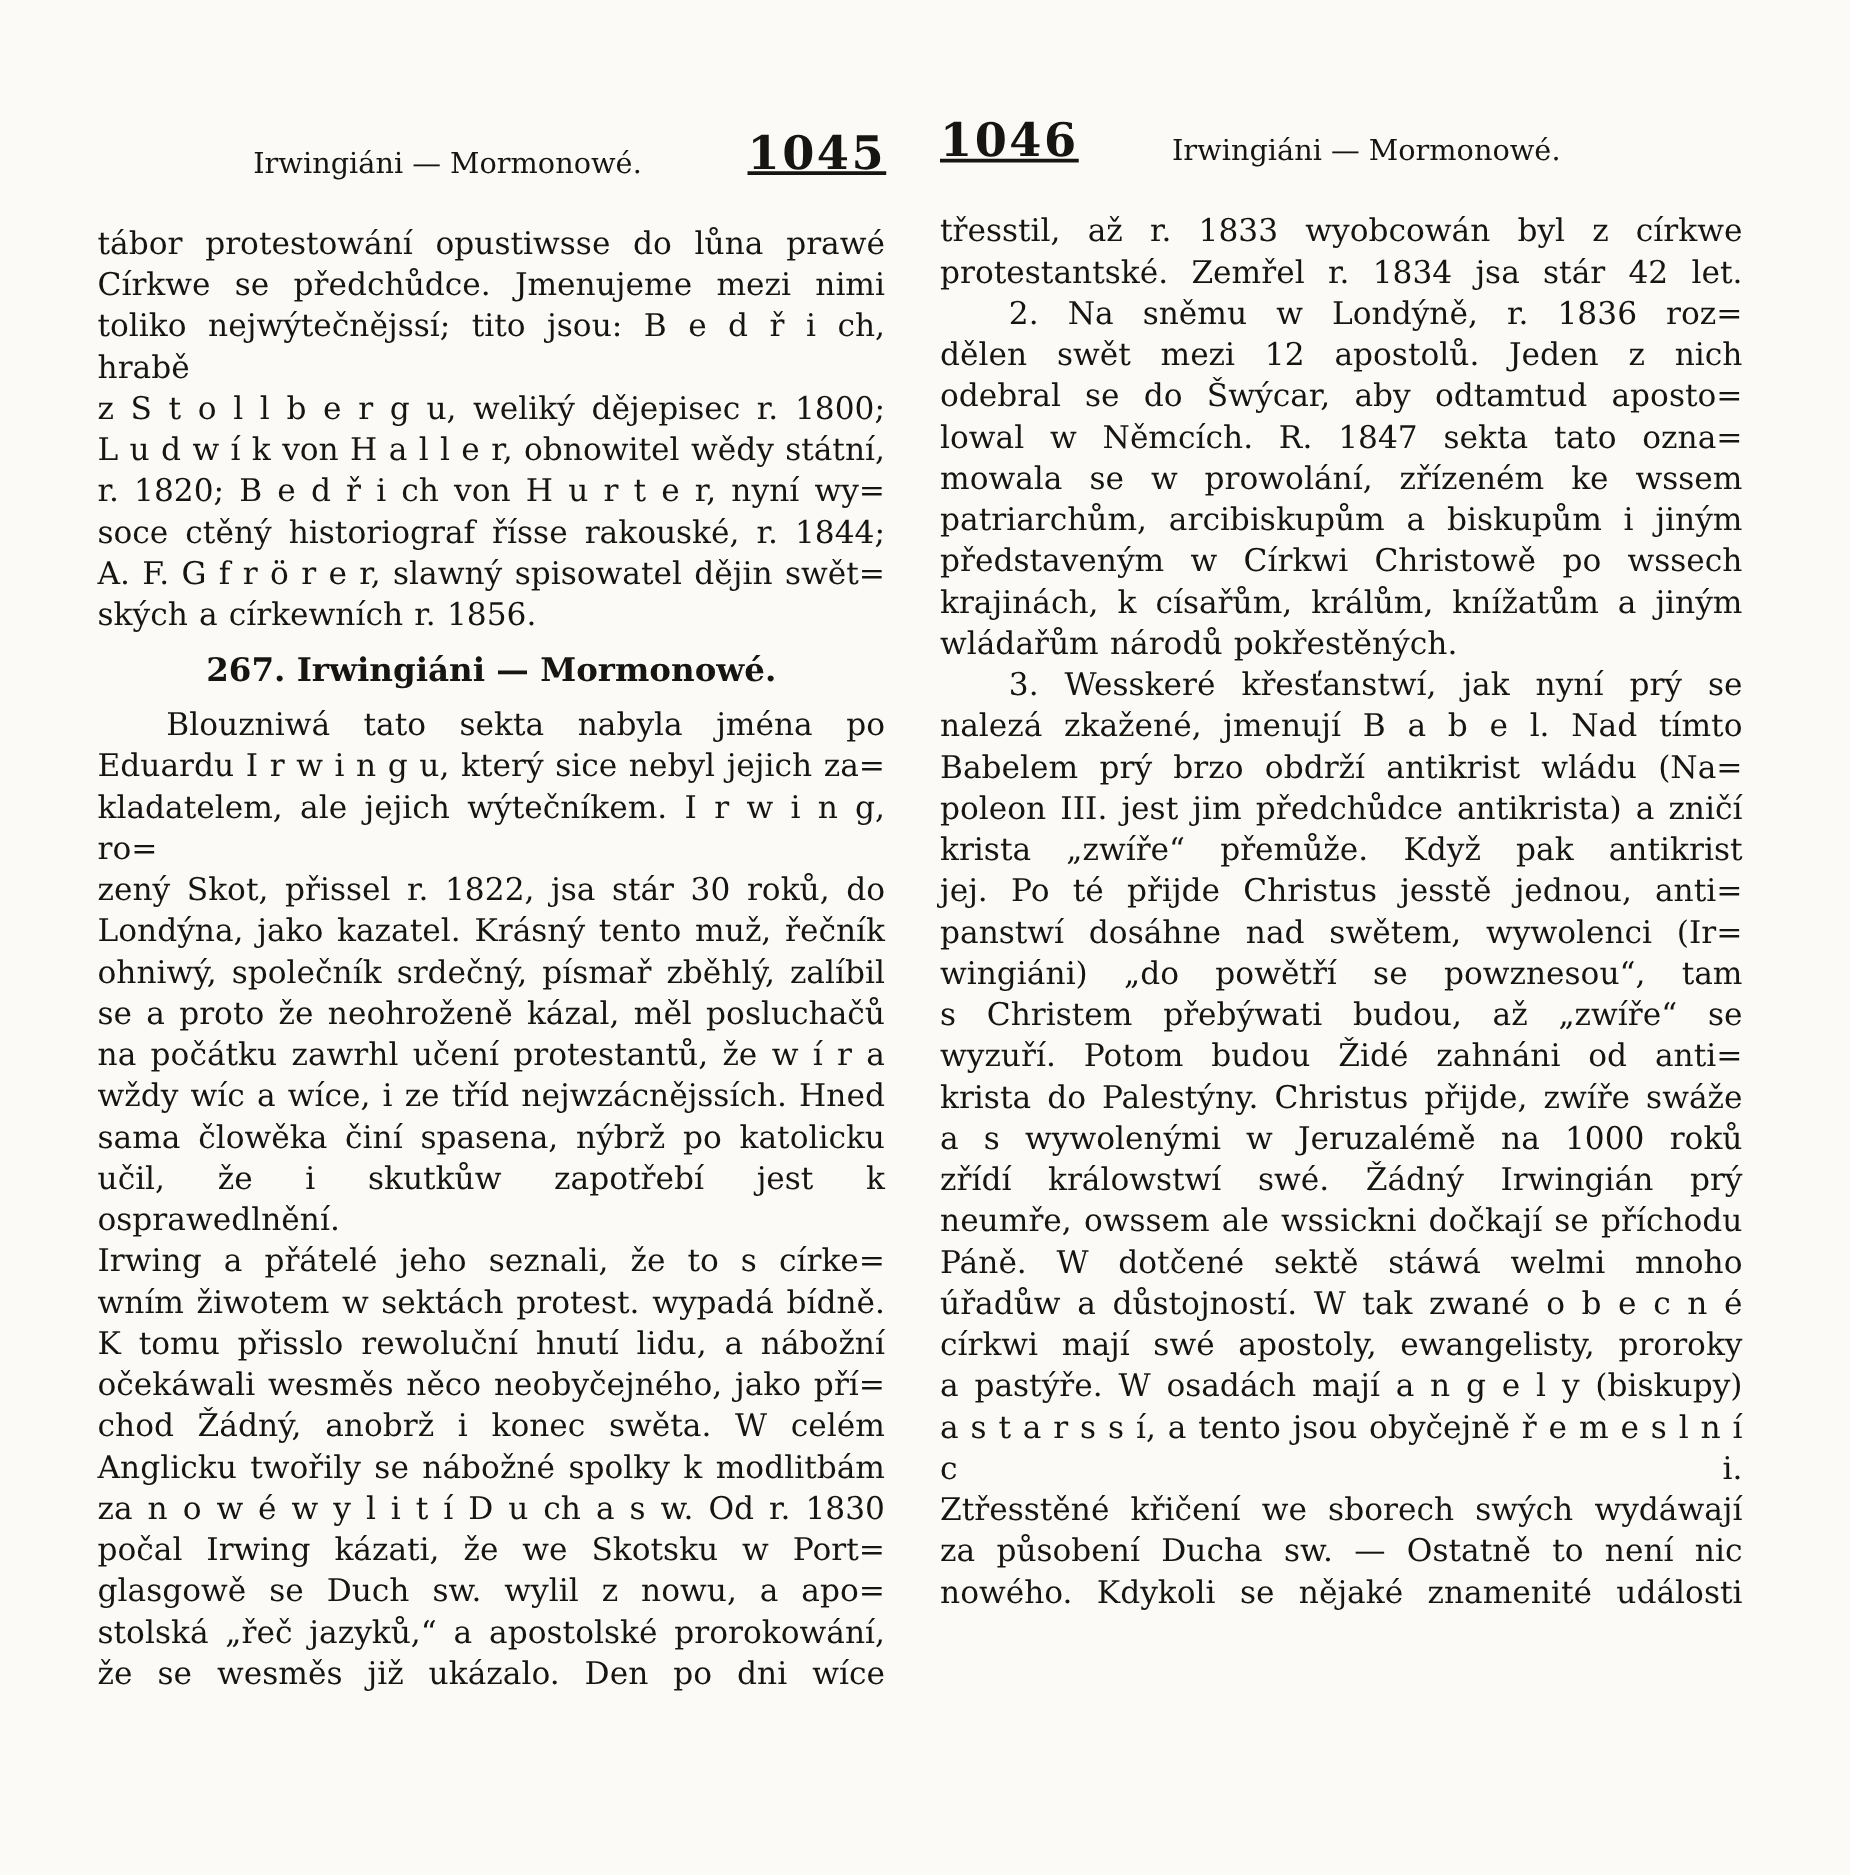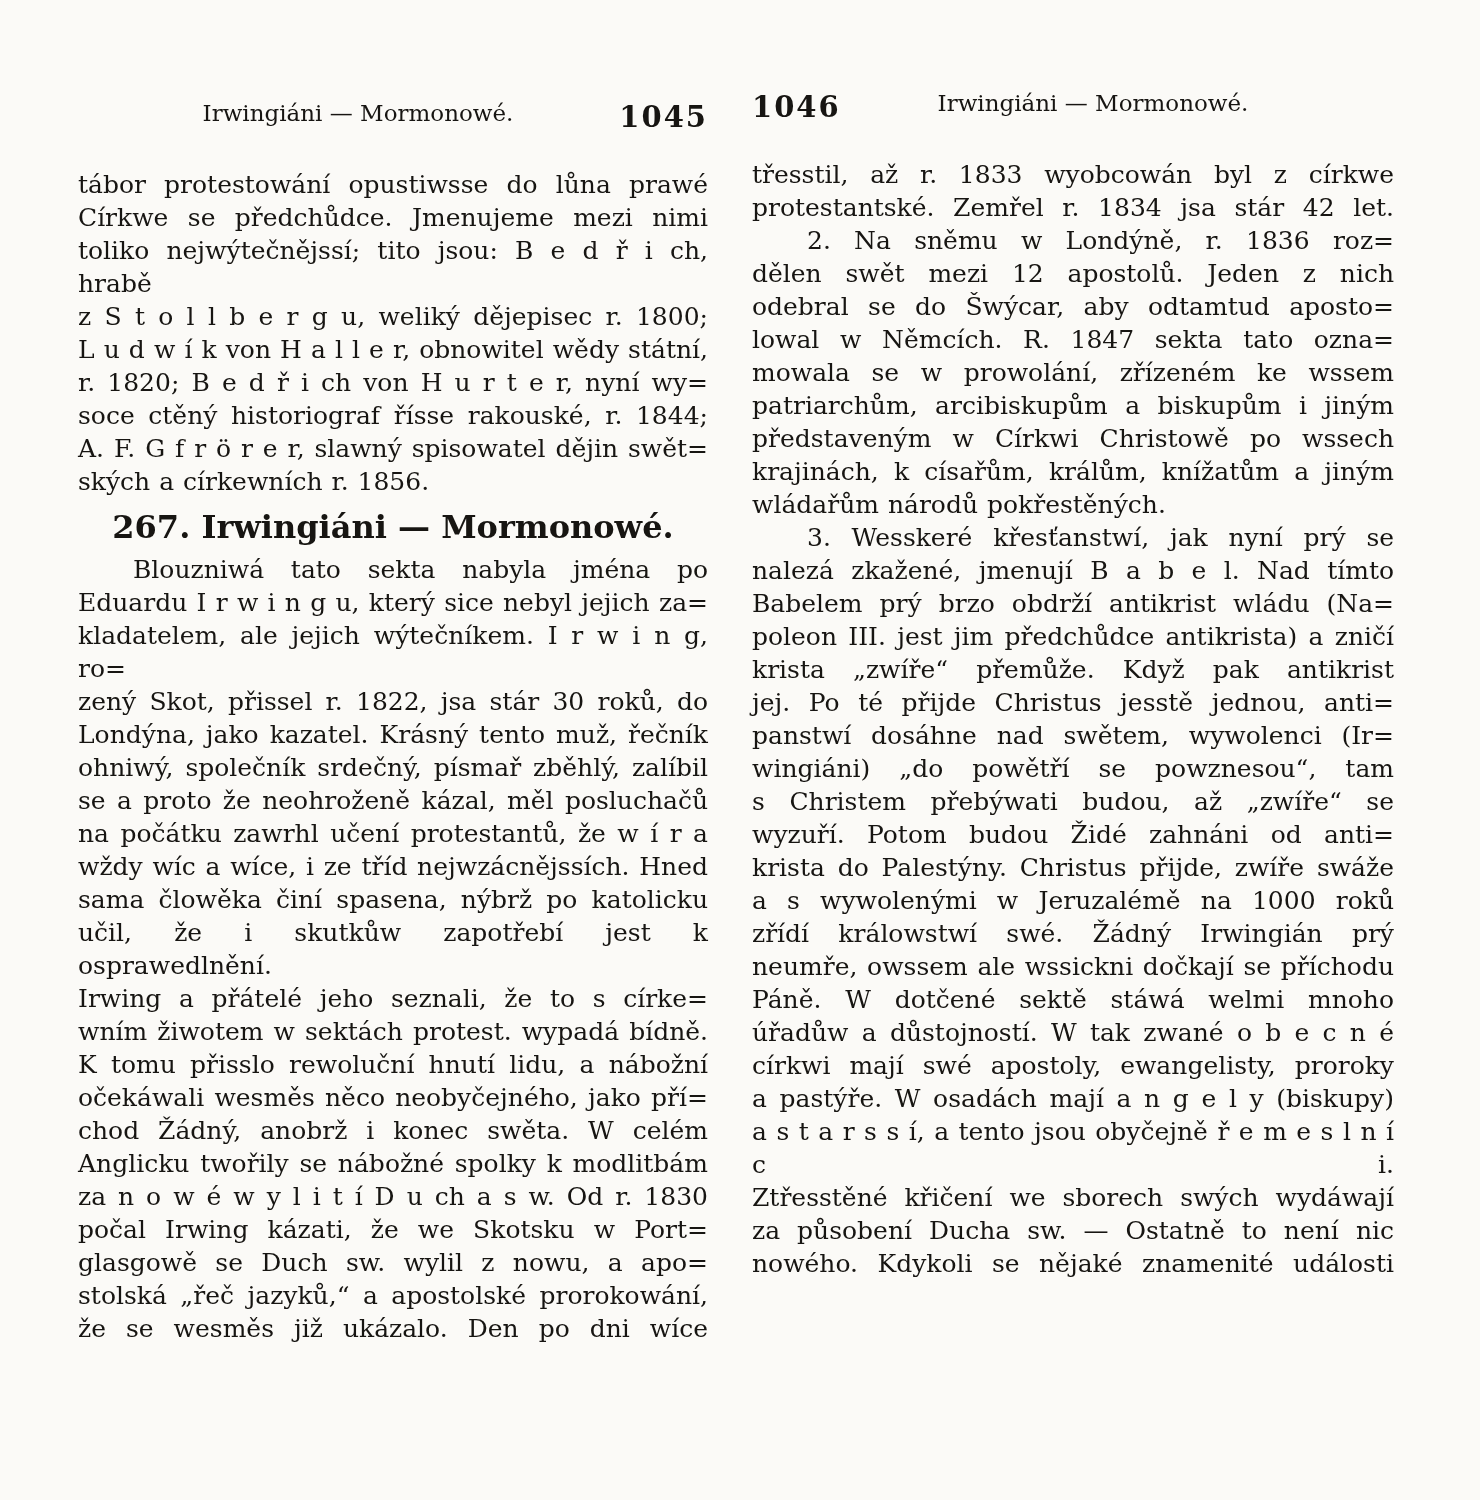--- a/index.html
+++ b/index.html
@@ -23,7 +23,7 @@
 
   .running-header {
     display: flex;
-    align-items: flex-start;
+    align-items: flex-end;
     font-size: 23px;
     margin-bottom: 34px;
   }

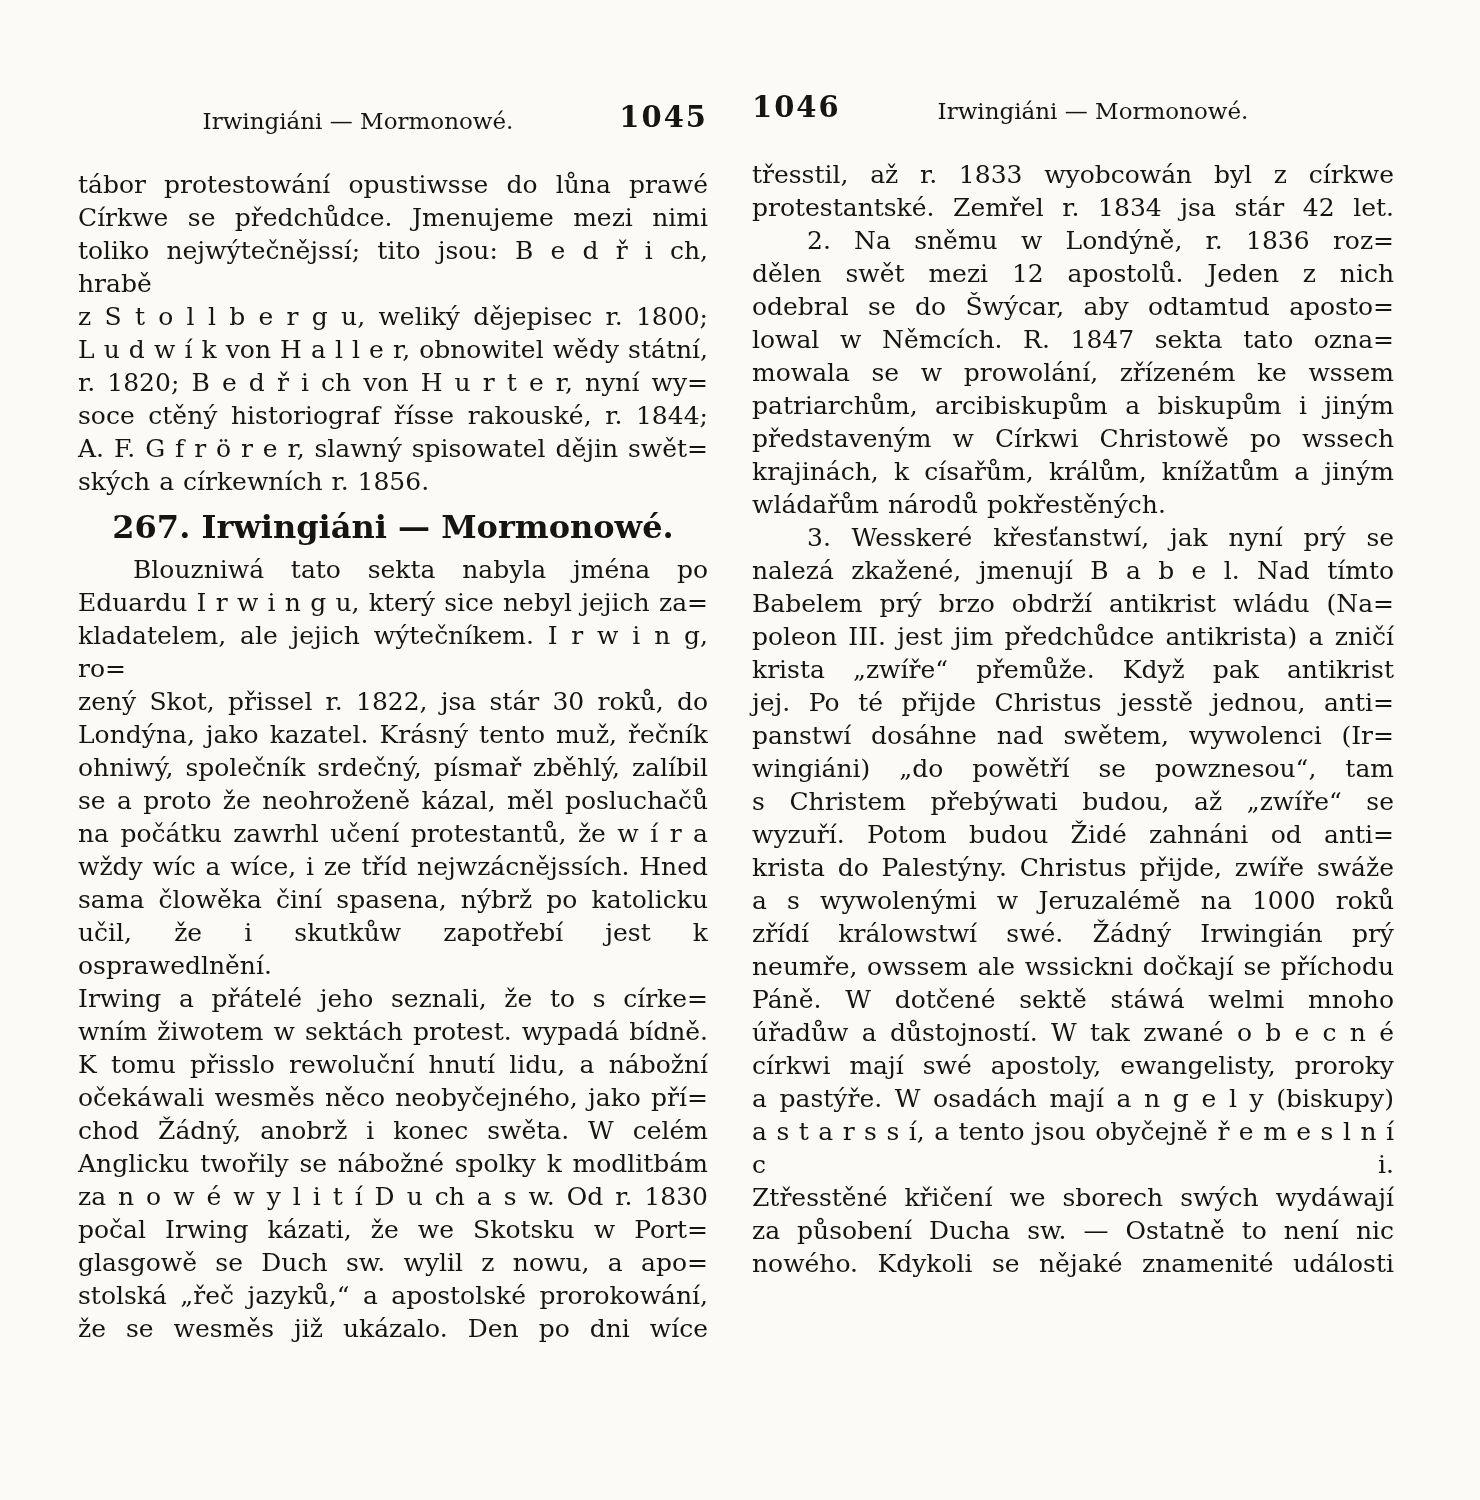--- a/index.html
+++ b/index.html
@@ -29,8 +29,9 @@
   }
   .running-header .folio {
     font-weight: bold;
-    font-size: 29px;
+    font-size: 37px;
     letter-spacing: 2px;
+    text-decoration: underline;
   }
   .page-left .running-header .header-title {
     flex: 1;

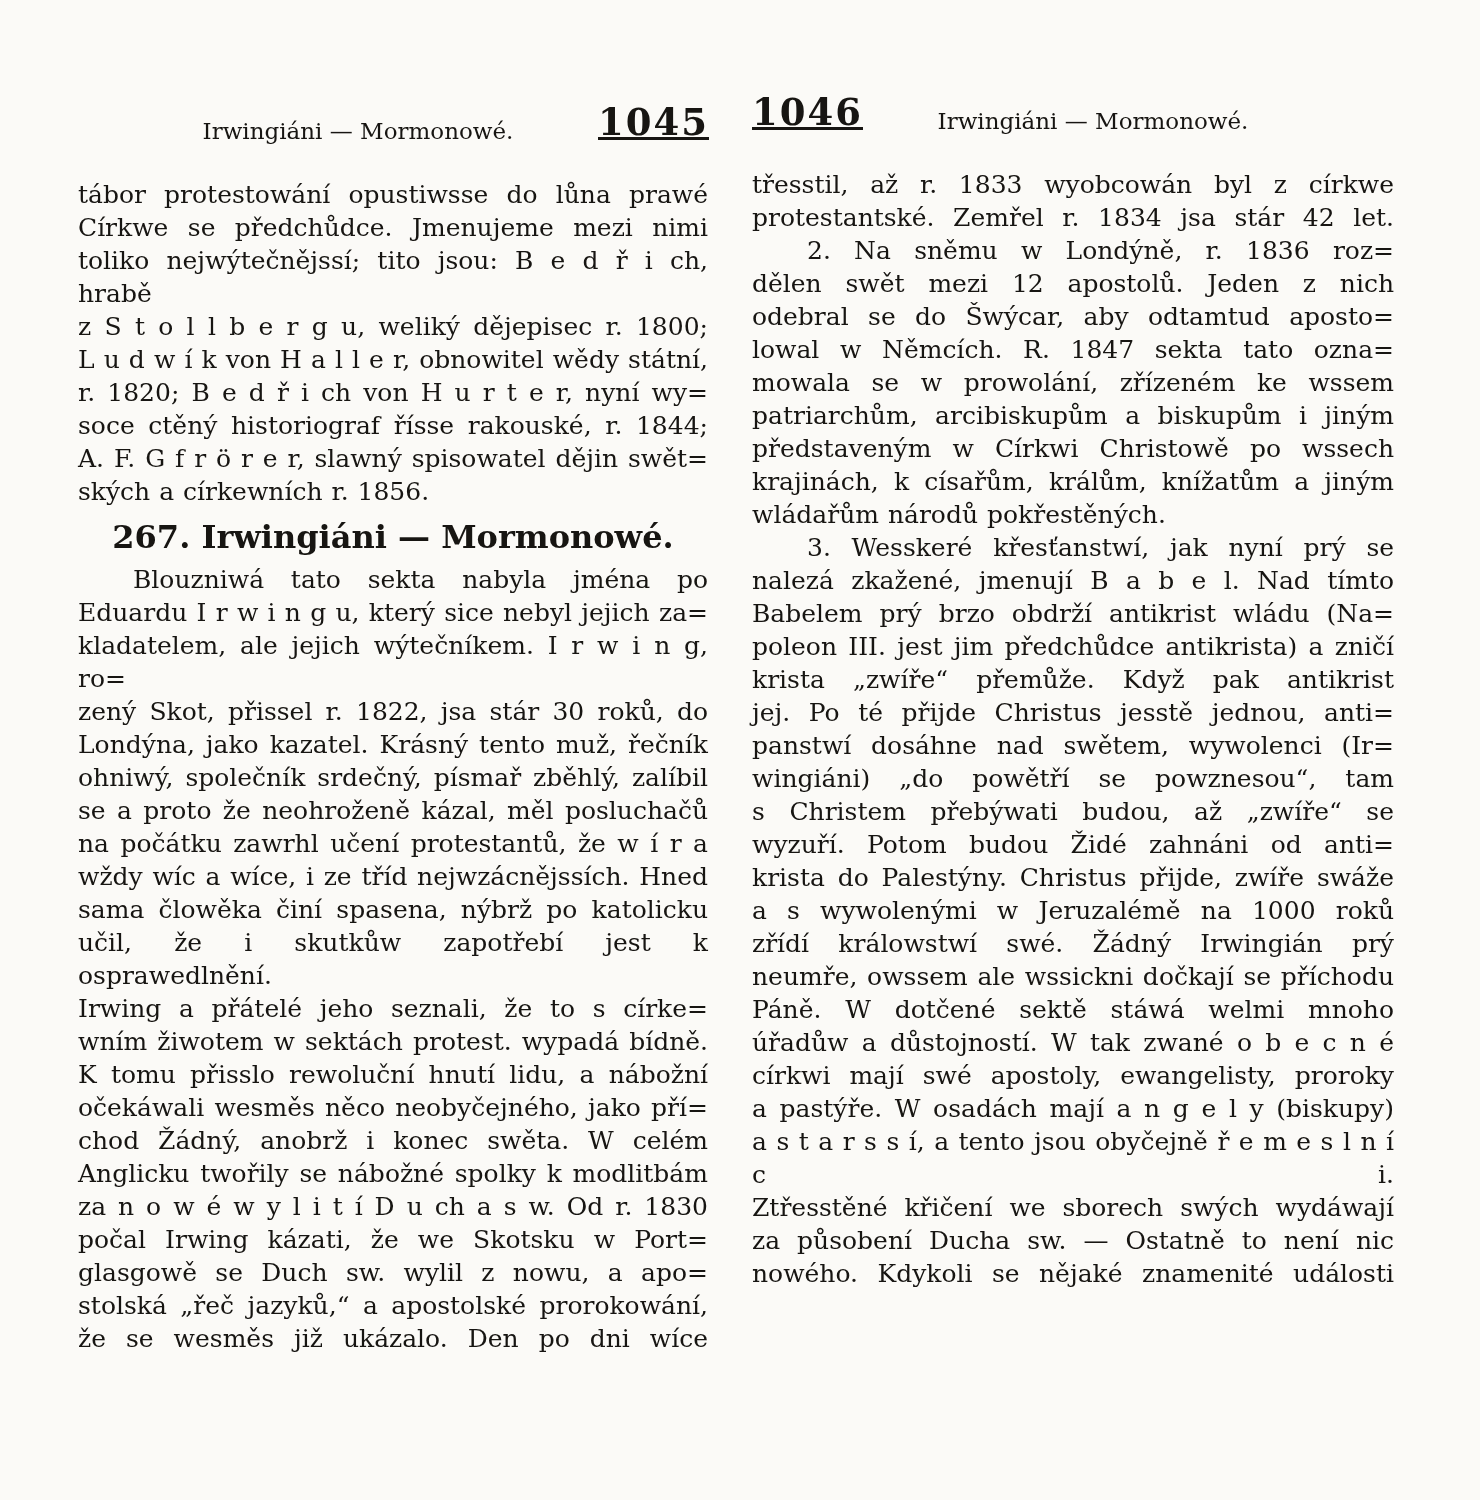--- a/index.html
+++ b/index.html
@@ -73,7 +73,7 @@
     text-align: center;
     text-align-last: center;
     font-weight: bold;
-    font-size: 32px;
+    font-size: 26px;
     margin: 13px 0 9px 0;
   }
 </style>

